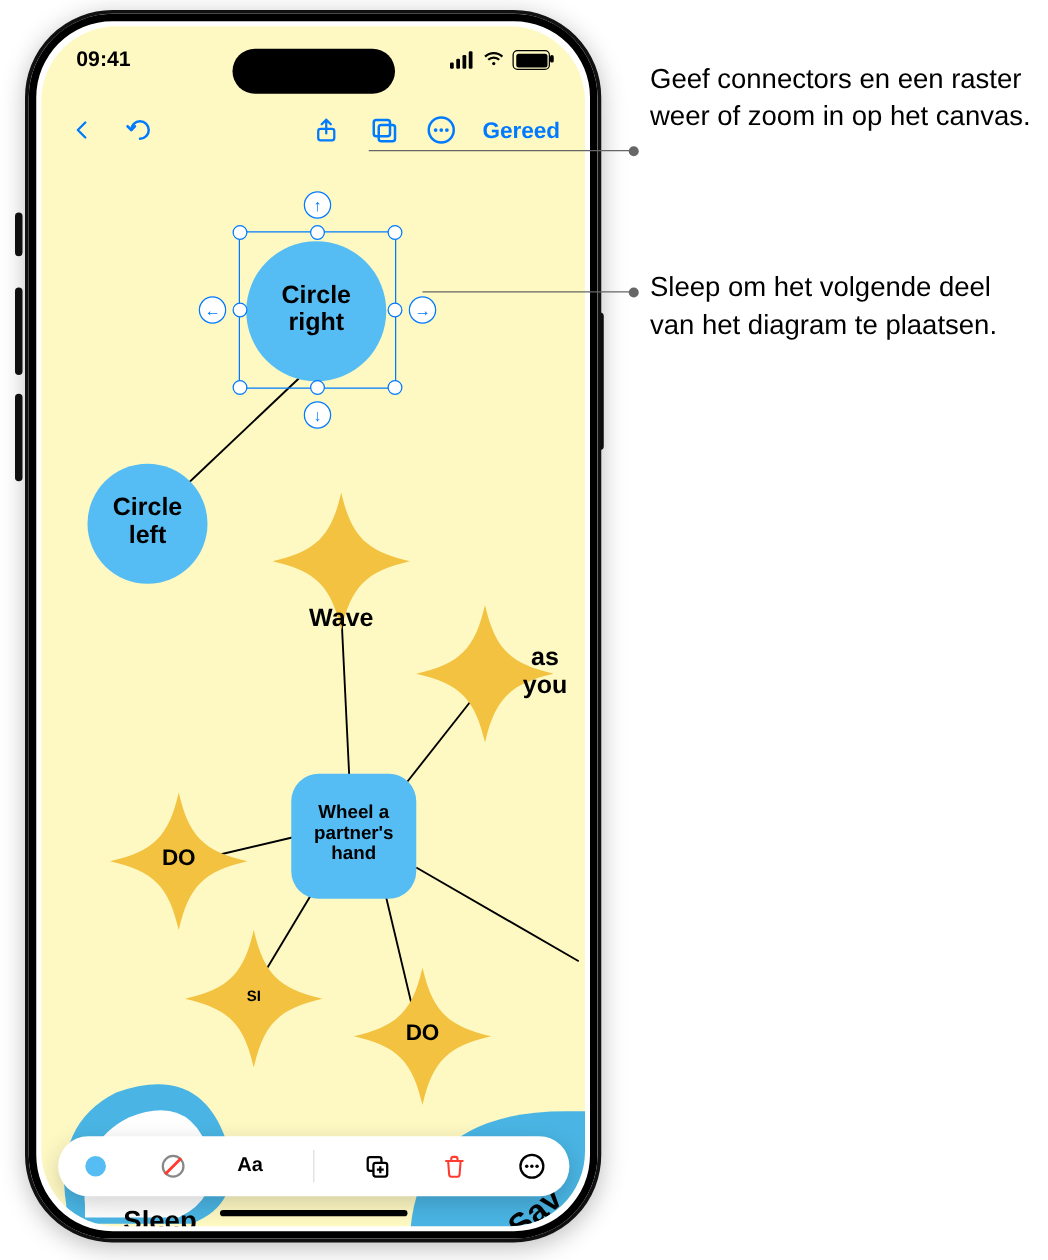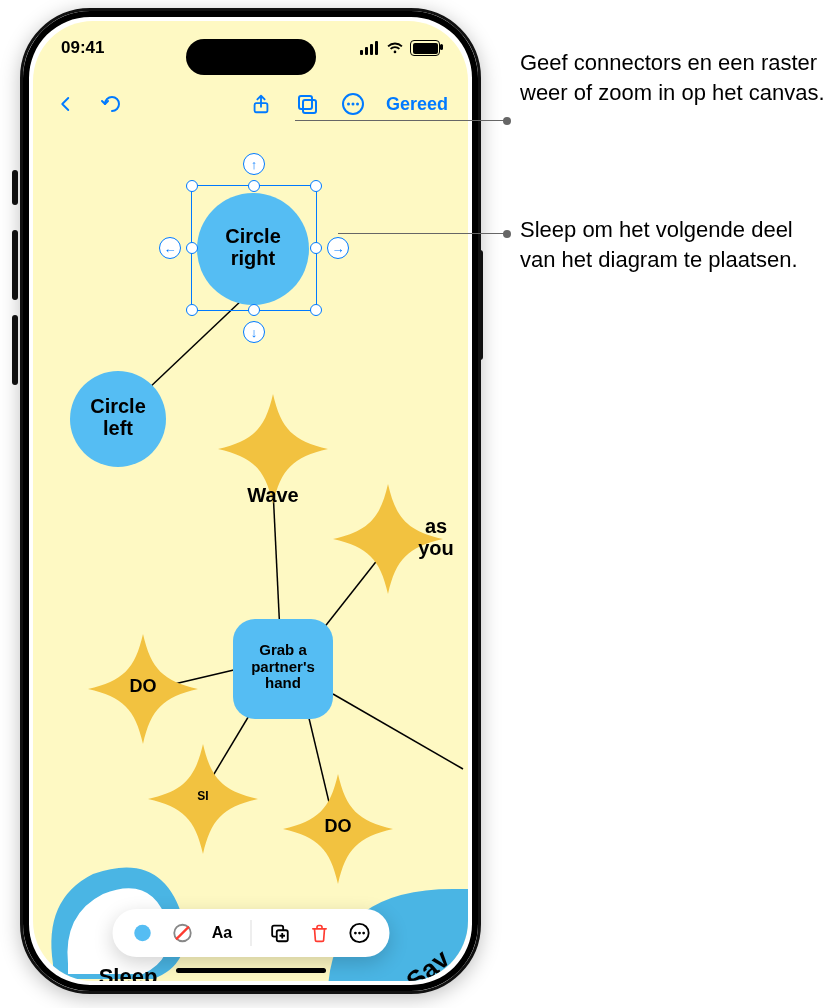--- a/index.html
+++ b/index.html
@@ -173,7 +173,7 @@
         <span class="node-label" style="left:85px;top:290px;width:70px;">Circle left</span>
         <span class="node-label" style="left:240px;top:320px;margin-top:48px;">Wave</span>
         <span class="node-label" style="left:355px;top:410px;width:40px;margin-left:48px;">as you</span>
-        <span class="node-label" style="left:250px;top:540px;width:90px;font-size:15px;">Grab a partner's hand</span>
+        <span class="node-label" style="left:250px;top:540px;width:90px;font-size:15px;">Wheel a partner's hand</span>
         <span class="node-label" style="left:110px;top:560px;font-size:18px;font-weight:700;">DO</span>
         <span class="node-label" style="left:170px;top:670px;font-size:12px;font-weight:700;">SI</span>
         <span class="node-label" style="left:305px;top:700px;font-size:18px;font-weight:700;">DO</span>

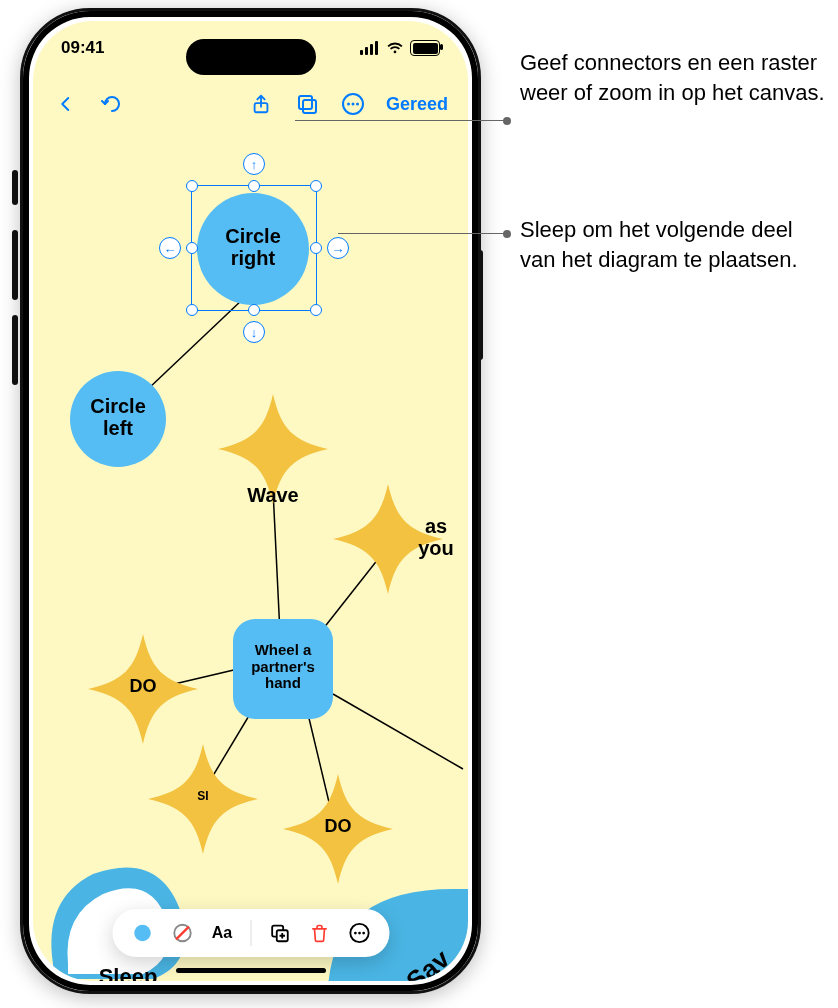--- a/index.html
+++ b/index.html
@@ -42,7 +42,7 @@
   .sel .h{position:absolute;width:10px;height:10px;border:1.5px solid var(--blue);background:#fff;border-radius:50%;transform:translate(-50%,-50%);}
   .sel .plus{position:absolute;width:20px;height:20px;background:#fff;border:1.5px solid var(--blue);border-radius:50%;color:var(--blue);font-size:13px;display:flex;align-items:center;justify-content:center;transform:translate(-50%,-50%);}
   
-  .pill{position:absolute;left:50%;bottom:24px;transform:translateX(-50%);background:#fff;border-radius:30px;height:48px;padding:0 18px;display:flex;align-items:center;gap:16px;box-shadow:0 6px 20px rgba(0,0,0,.18);z-index:12;}
+  .pill{position:absolute;left:50%;bottom:24px;transform:translateX(-50%);background:#fff;border-radius:30px;height:48px;padding:0 18px;display:flex;align-items:center;gap:38px;box-shadow:0 6px 20px rgba(0,0,0,.18);z-index:12;}
   .pill .sep{width:1px;height:26px;background:#ddd;}
   .pill .ic{width:24px;height:24px;display:flex;align-items:center;justify-content:center;color:#000;position:relative;}
   .home-ind{position:absolute;bottom:8px;left:50%;transform:translateX(-50%);width:150px;height:5px;border-radius:3px;background:#000;z-index:13;}

